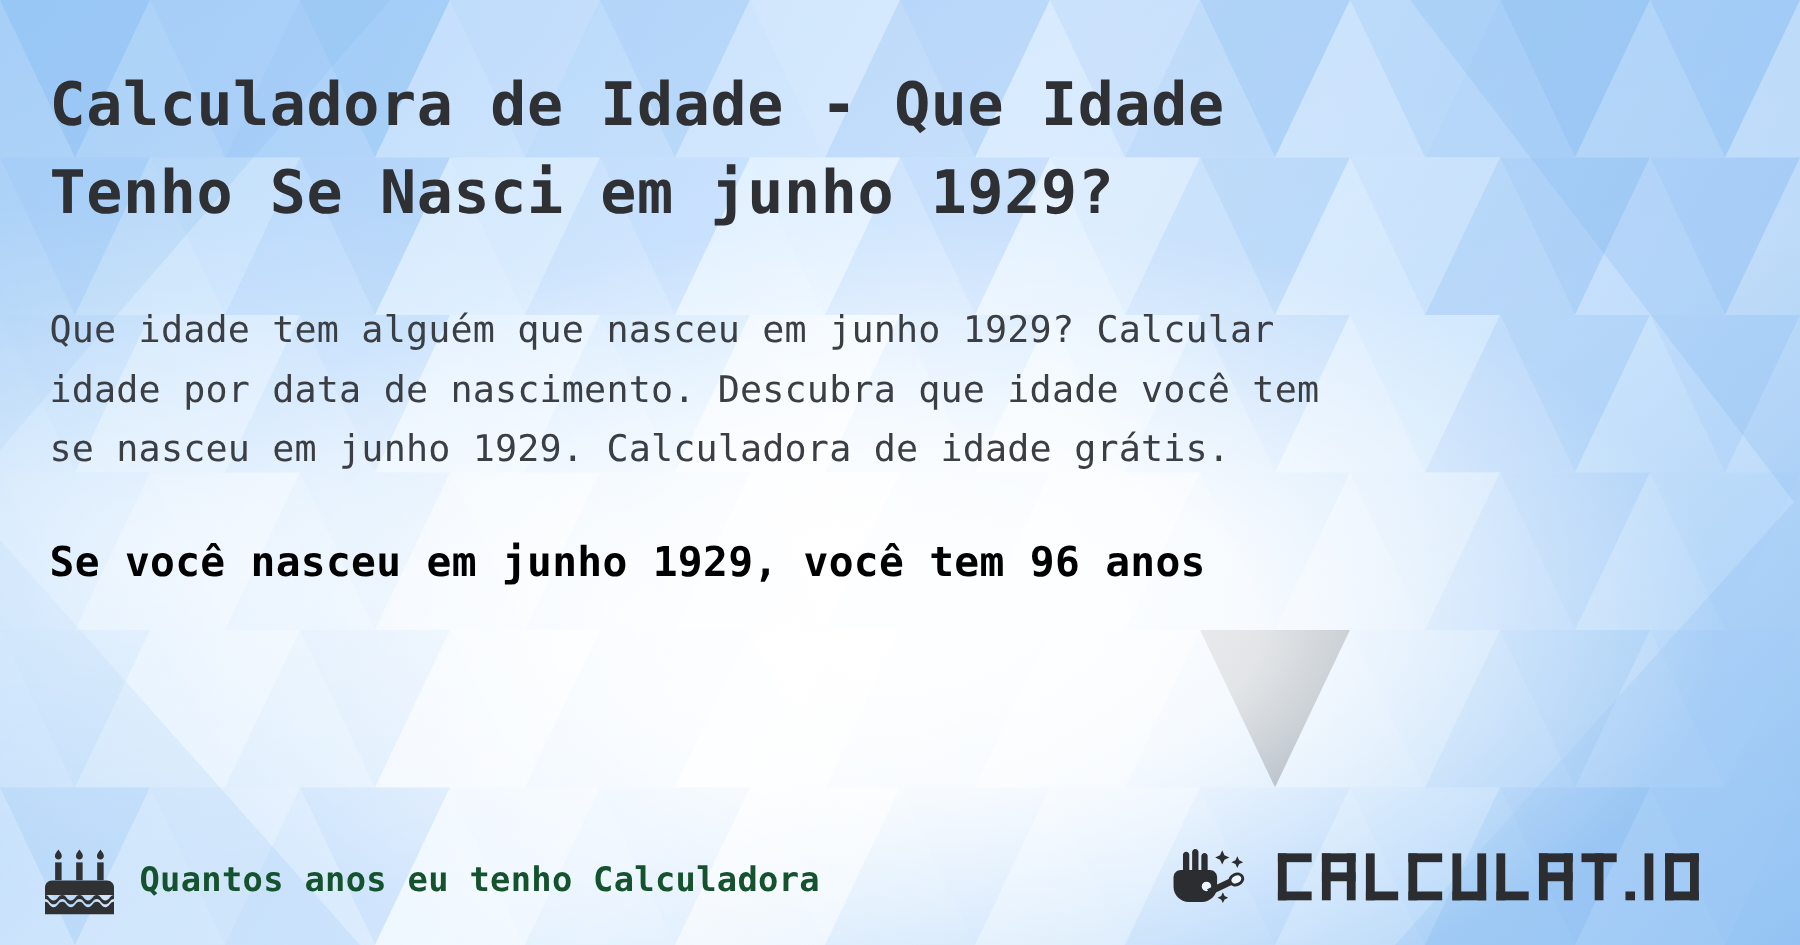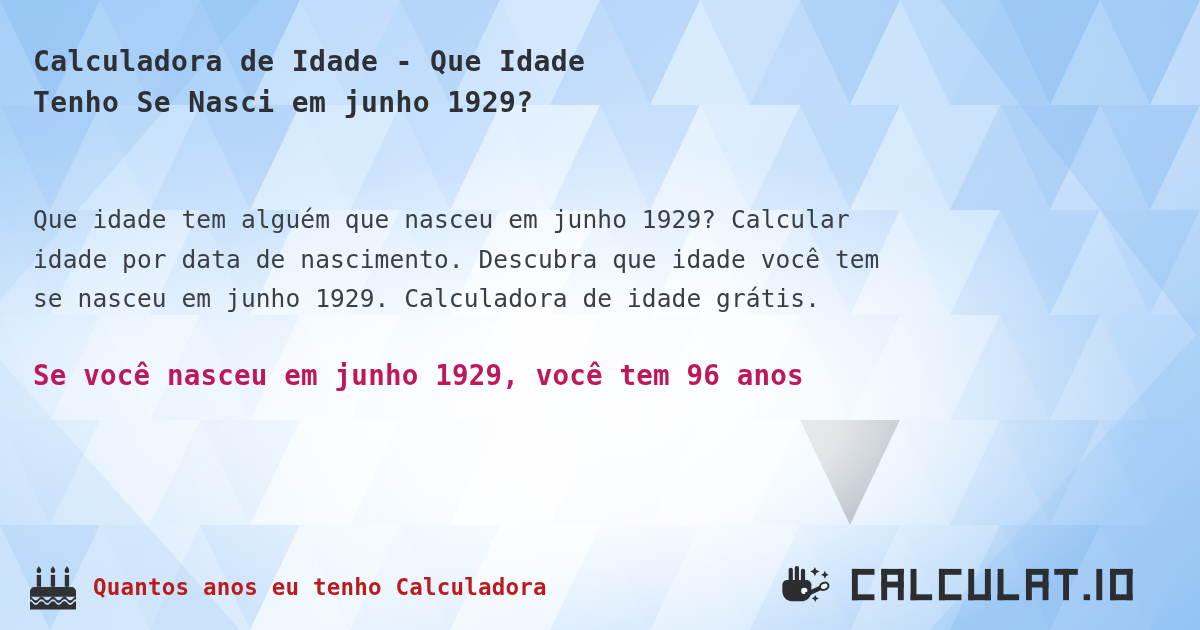--- a/index.html
+++ b/index.html
@@ -57,7 +57,7 @@
     width: 1000px;
     margin: 0;
     font-family: "DejaVu Sans Mono", "Liberation Mono", monospace;
-    font-size: 28px;
+    font-size: 40px;
     font-weight: bold;
     line-height: 1.48;
     letter-spacing: 0.4px;

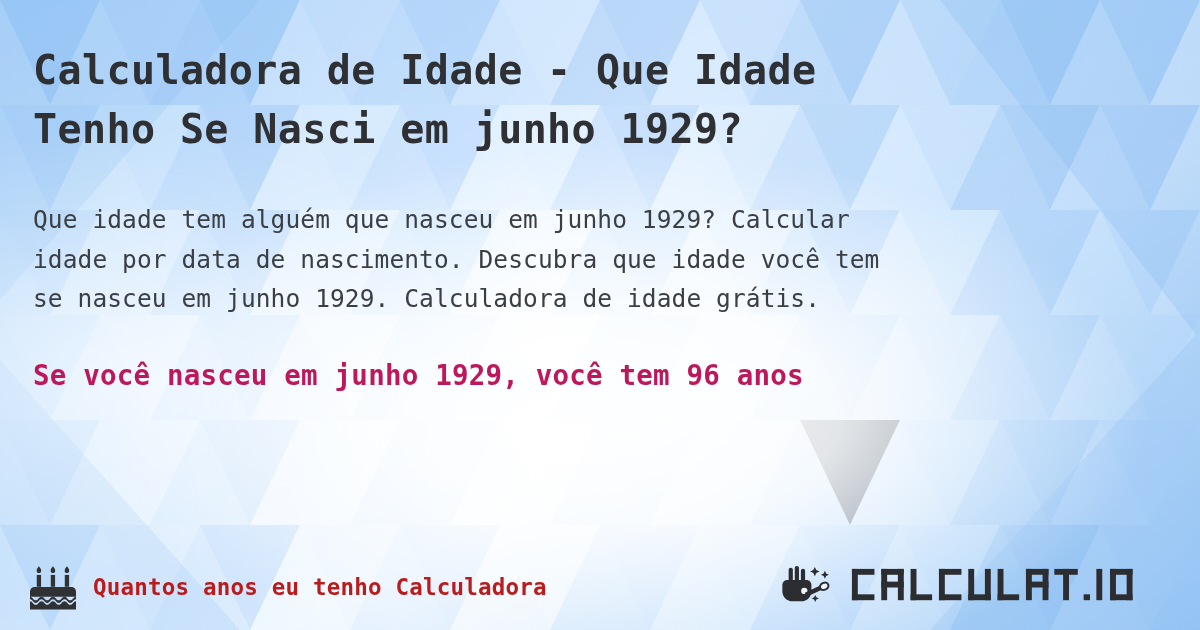--- a/index.html
+++ b/index.html
@@ -91,7 +91,7 @@
     font-weight: bold;
     line-height: 1.3;
     letter-spacing: 0.2px;
-    color: #be185d;
+    color: #000000;
   }
 
   

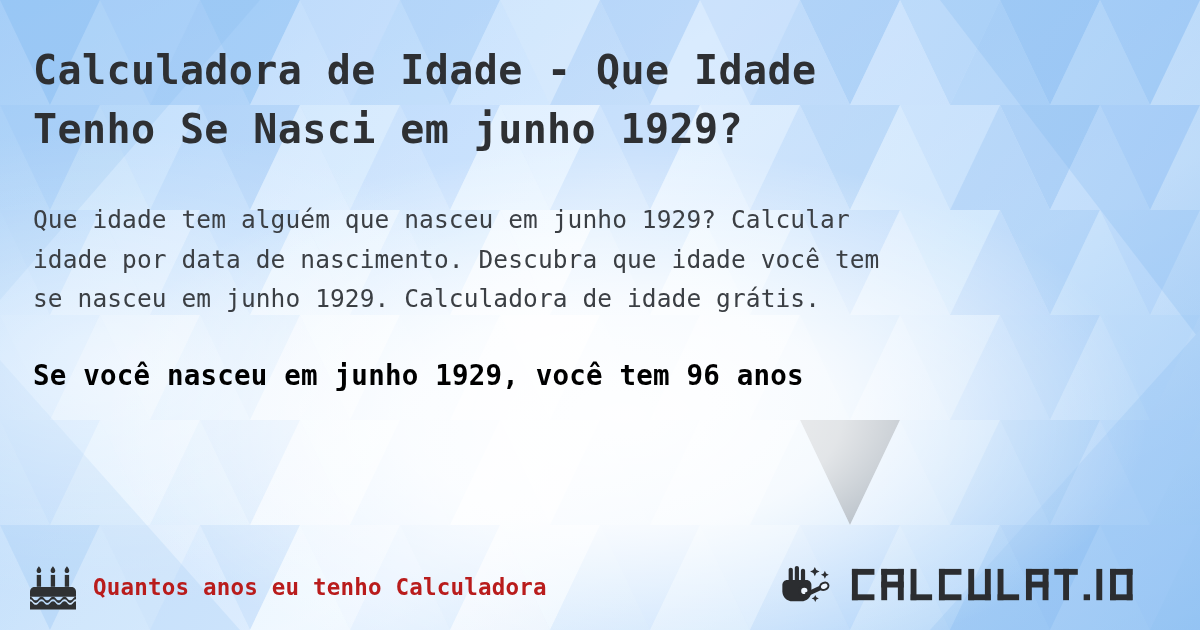--- a/index.html
+++ b/index.html
@@ -123,7 +123,7 @@
     font-size: 22.5px;
     font-weight: bold;
     letter-spacing: 0.2px;
-    color: #b91c1c;
+    color: #14532d;
     white-space: nowrap;
   }
 

